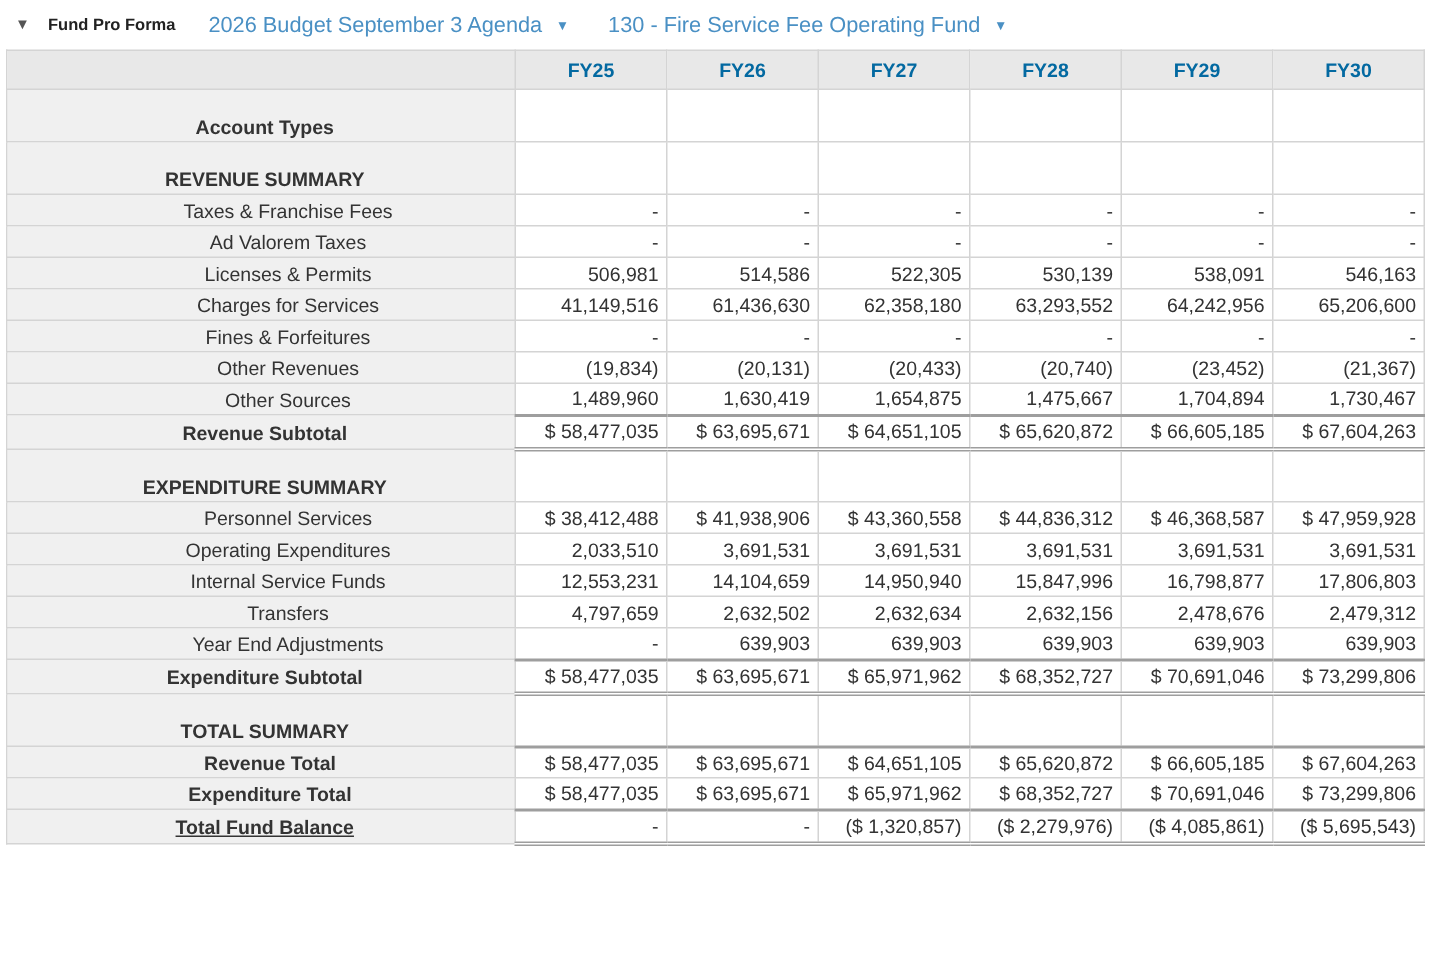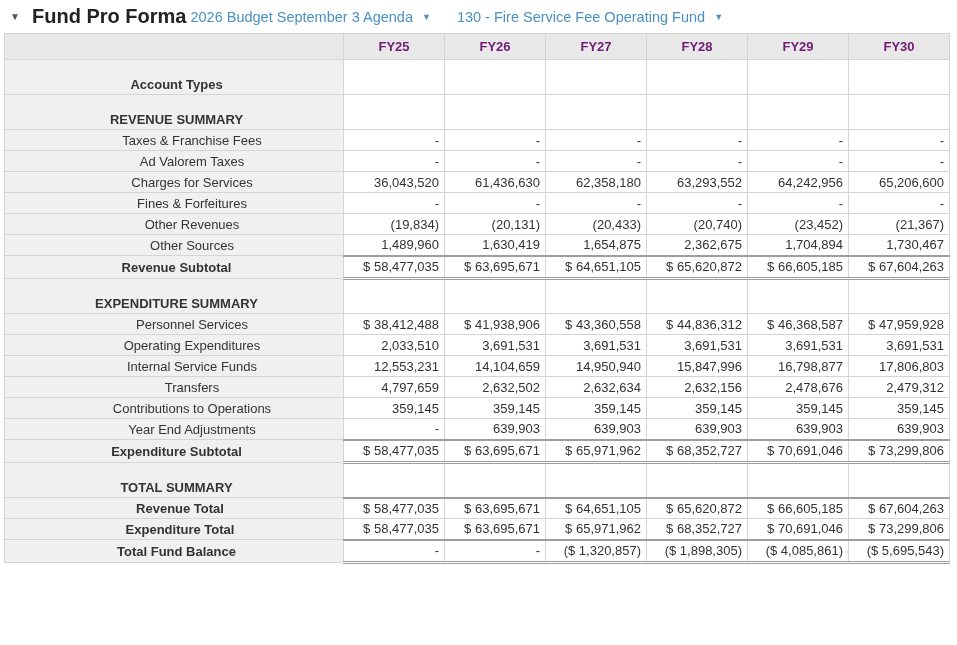--- a/index.html
+++ b/index.html
@@ -17,7 +17,7 @@
   
   .topbar{height:33px;display:flex;align-items:center;padding-left:10px;background:#fff;}
   .collapse-caret{font-size:10px;color:#555;width:22px;cursor:pointer;}
-  .topbar-title{font-weight:bold;font-size:20px;color:#222;margin-right:4px;}
+  .topbar-title{font-weight:bold;font-size:11px;color:#222;margin-right:22px;}
   .topbar-link{display:flex;align-items:center;color:var(--blue);font-size:14.5px;
     margin-right:26px;cursor:pointer;white-space:nowrap;}
   .topbar-link .dd-caret{font-size:9px;margin-left:9px;color:var(--blue);}

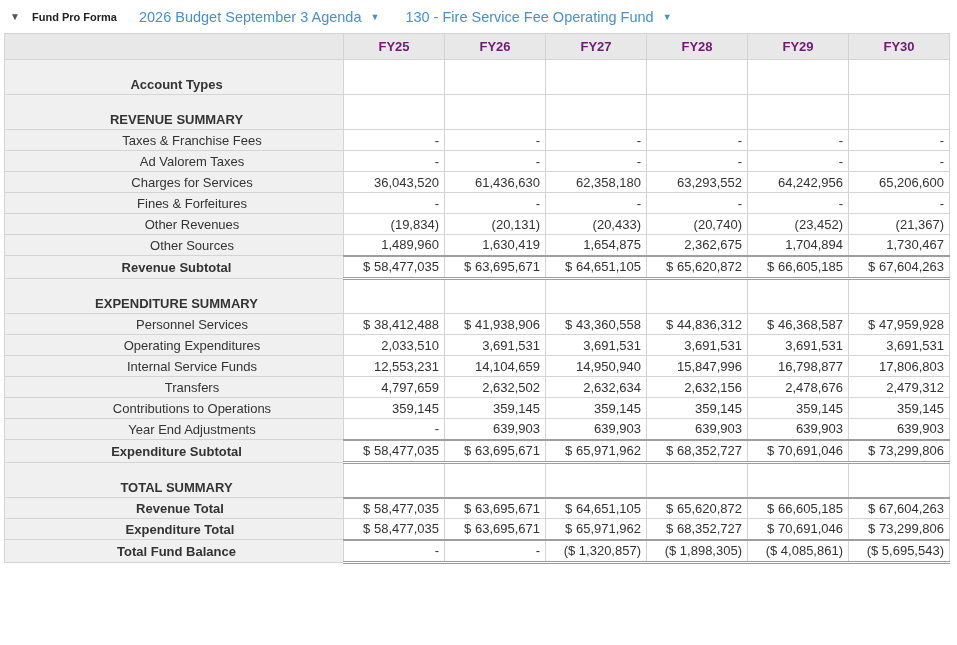--- a/index.html
+++ b/index.html
@@ -30,7 +30,7 @@
   td,th{border:1px solid var(--border);overflow:hidden;white-space:nowrap;}
 
   thead th{background:var(--header-bg);font-weight:bold;height:26px;
-    color:#701a75;margin-top:20px;}
+    color:#0369a1;margin-top:20px;}
   thead th.corner{background:var(--header-bg);}
 
   .label-cell{background:var(--label-bg);text-align:center;padding-left:5px;}

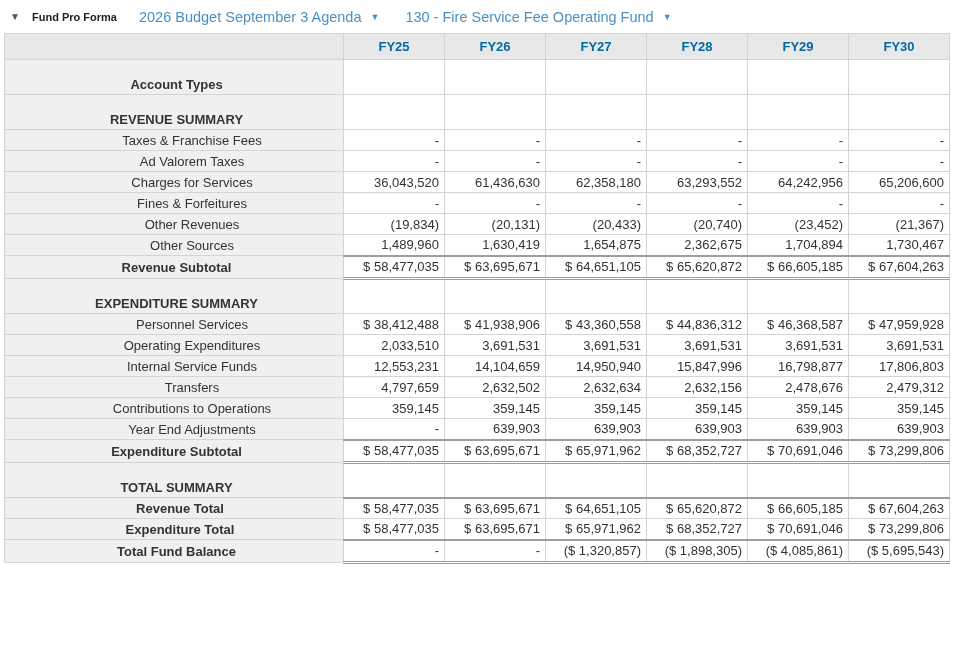--- a/index.html
+++ b/index.html
@@ -131,6 +131,15 @@
         <td class="value-cell">-</td>
       </tr>
       <tr class="row-detail">
+        <td class="label-cell">Licenses &amp; Permits</td>
+        <td class="value-cell">506,981</td>
+        <td class="value-cell">514,586</td>
+        <td class="value-cell">522,305</td>
+        <td class="value-cell">530,139</td>
+        <td class="value-cell">538,091</td>
+        <td class="value-cell">546,163</td>
+      </tr>
+      <tr class="row-detail">
         <td class="label-cell">Charges for Services</td>
         <td class="value-cell">36,043,520</td>
         <td class="value-cell">61,436,630</td>

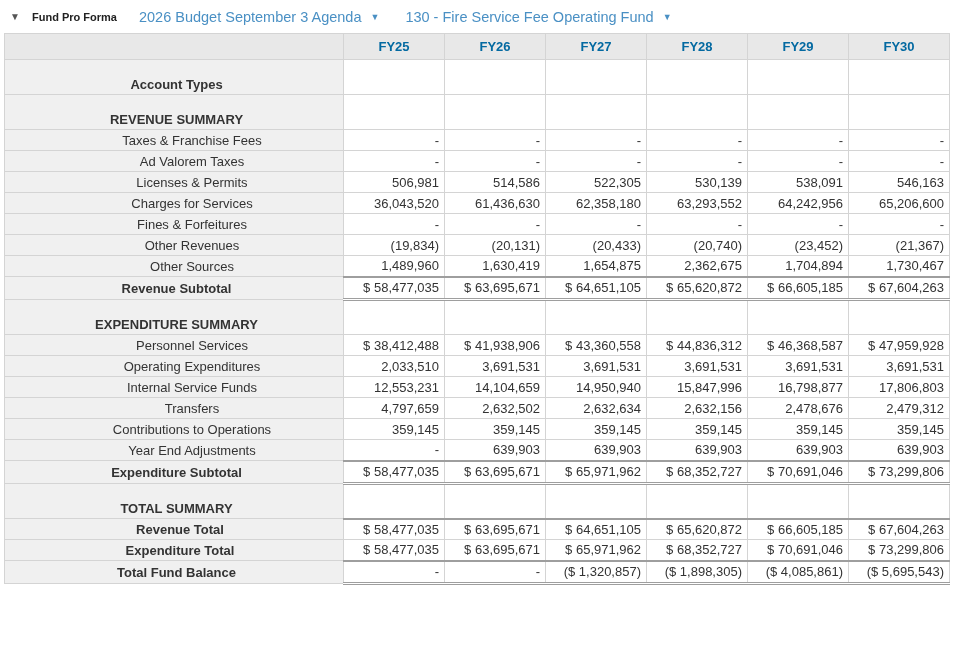--- a/index.html
+++ b/index.html
@@ -141,7 +141,7 @@
       </tr>
       <tr class="row-detail">
         <td class="label-cell">Charges for Services</td>
-        <td class="value-cell">36,043,520</td>
+        <td class="value-cell">41,149,516</td>
         <td class="value-cell">61,436,630</td>
         <td class="value-cell">62,358,180</td>
         <td class="value-cell">63,293,552</td>

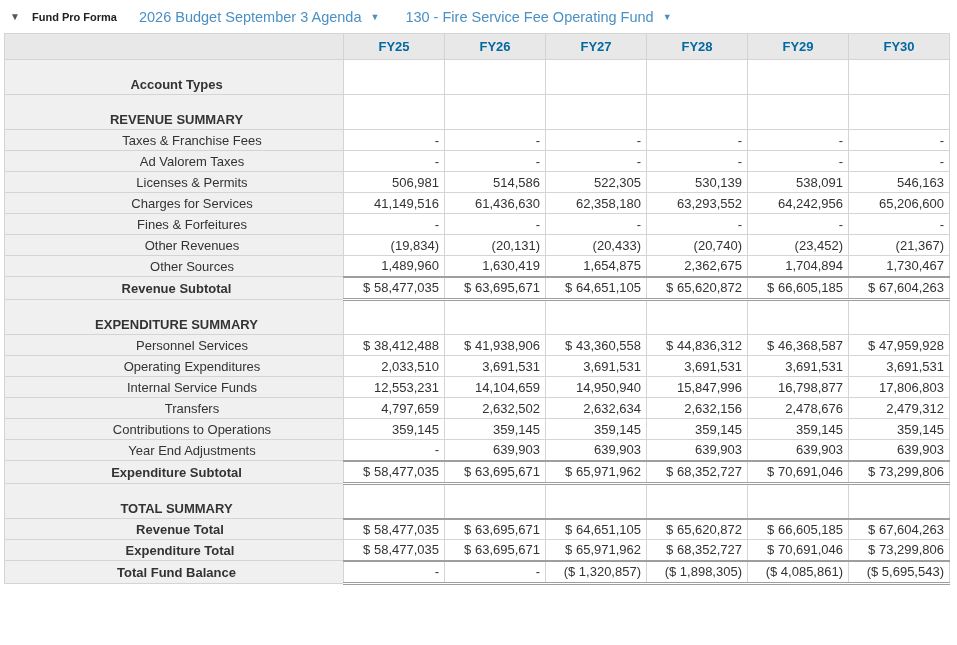--- a/index.html
+++ b/index.html
@@ -171,7 +171,7 @@
         <td class="value-cell">1,489,960</td>
         <td class="value-cell">1,630,419</td>
         <td class="value-cell">1,654,875</td>
-        <td class="value-cell">2,362,675</td>
+        <td class="value-cell">1,475,667</td>
         <td class="value-cell">1,704,894</td>
         <td class="value-cell">1,730,467</td>
       </tr>

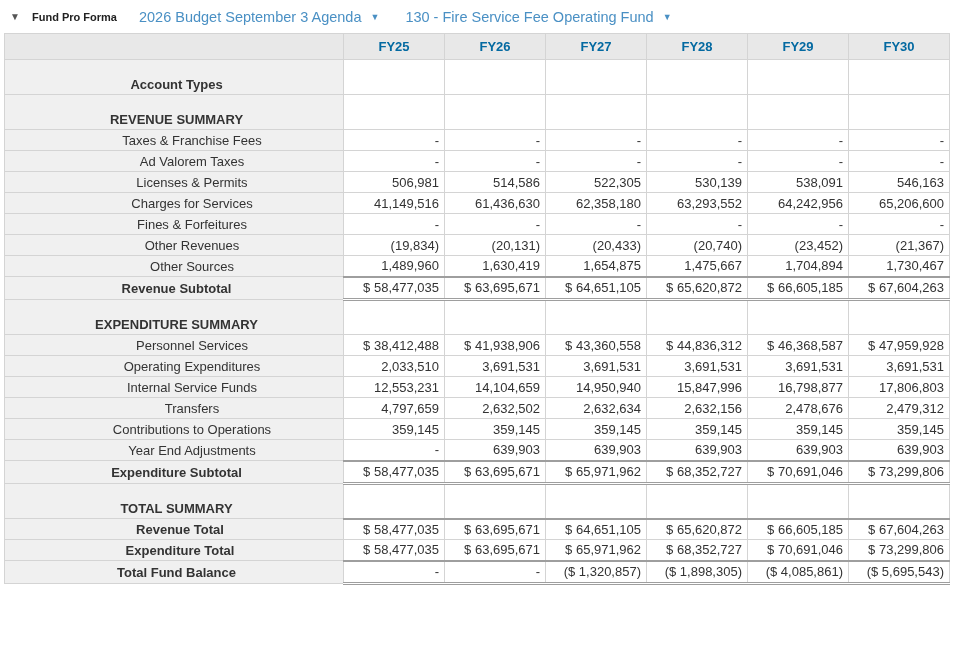--- a/index.html
+++ b/index.html
@@ -230,15 +230,6 @@
         <td class="value-cell">2,479,312</td>
       </tr>
       <tr class="row-detail">
-        <td class="label-cell">Contributions to Operations</td>
-        <td class="value-cell">359,145</td>
-        <td class="value-cell">359,145</td>
-        <td class="value-cell">359,145</td>
-        <td class="value-cell">359,145</td>
-        <td class="value-cell">359,145</td>
-        <td class="value-cell">359,145</td>
-      </tr>
-      <tr class="row-detail">
         <td class="label-cell">Year End Adjustments</td>
         <td class="value-cell">-</td>
         <td class="value-cell">639,903</td>

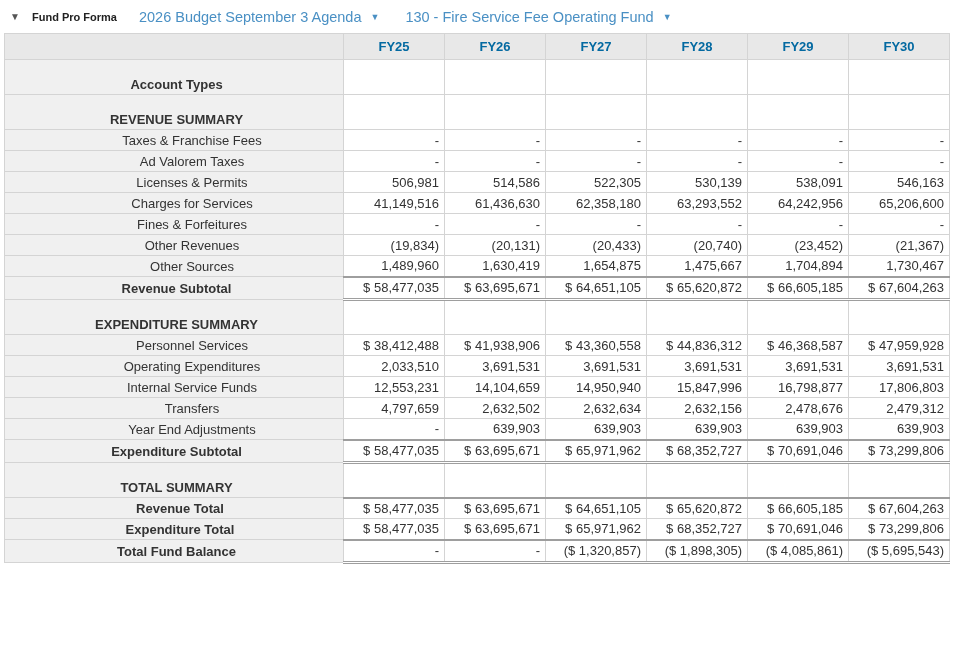--- a/index.html
+++ b/index.html
@@ -52,7 +52,7 @@
   tr.row-section + tr.row-total .value-cell{border-top:2px solid var(--strong);}
 
   tr.row-grand td{height:23px;vertical-align:middle;}
-  tr.row-grand .label-cell{font-weight:bold;}
+  tr.row-grand .label-cell{font-weight:bold;text-decoration:underline;}
   tr.row-grand .value-cell{border-top:2px solid var(--strong);
     border-bottom:3px double var(--strong);}
 </style>

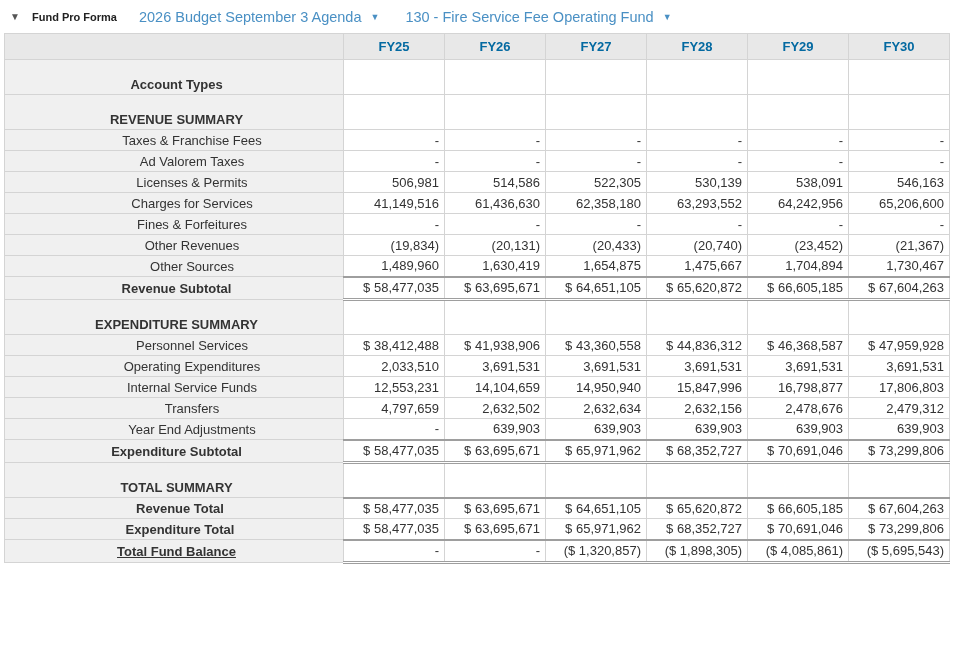--- a/index.html
+++ b/index.html
@@ -279,7 +279,7 @@
         <td class="value-cell">-</td>
         <td class="value-cell">-</td>
         <td class="value-cell">($ 1,320,857)</td>
-        <td class="value-cell">($ 1,898,305)</td>
+        <td class="value-cell">($ 2,279,976)</td>
         <td class="value-cell">($ 4,085,861)</td>
         <td class="value-cell">($ 5,695,543)</td>
       </tr>

